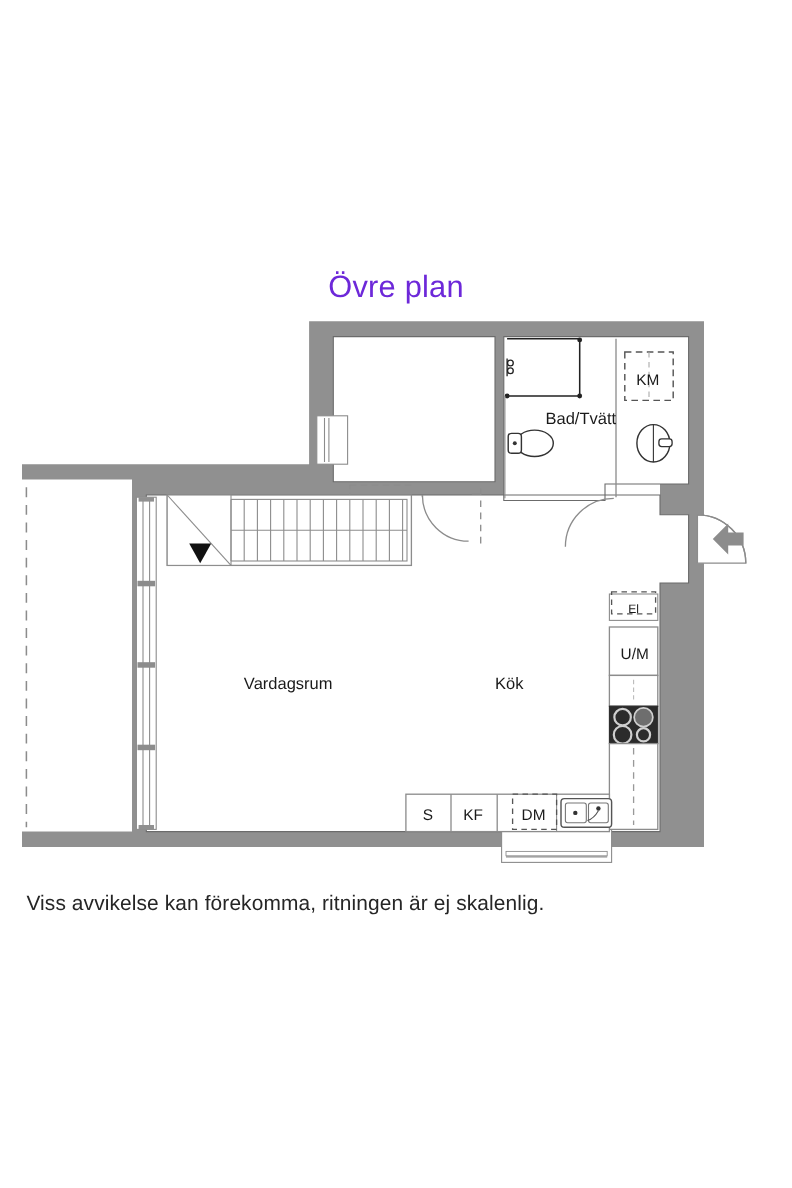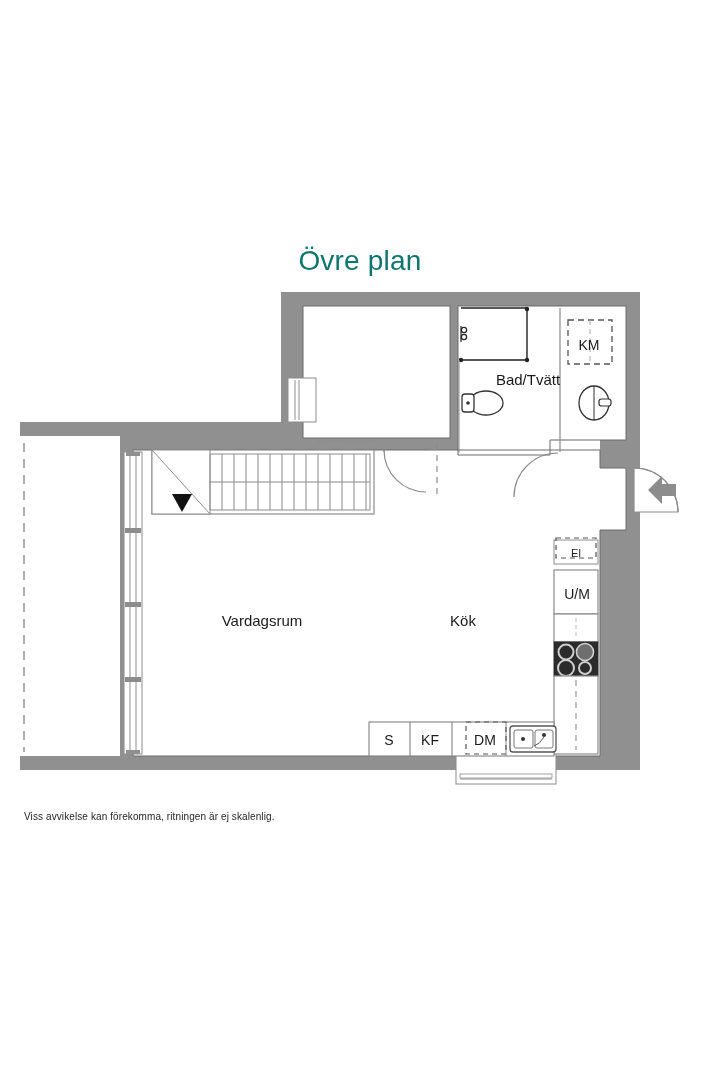--- a/index.html
+++ b/index.html
@@ -29,7 +29,7 @@
     font-size: 28px;
     font-weight: 400;
     letter-spacing: 0.2px;
-    color: #0f766e;
+    color: #6d28d9;
   }
   #plan-svg-wrap {
     position: absolute;

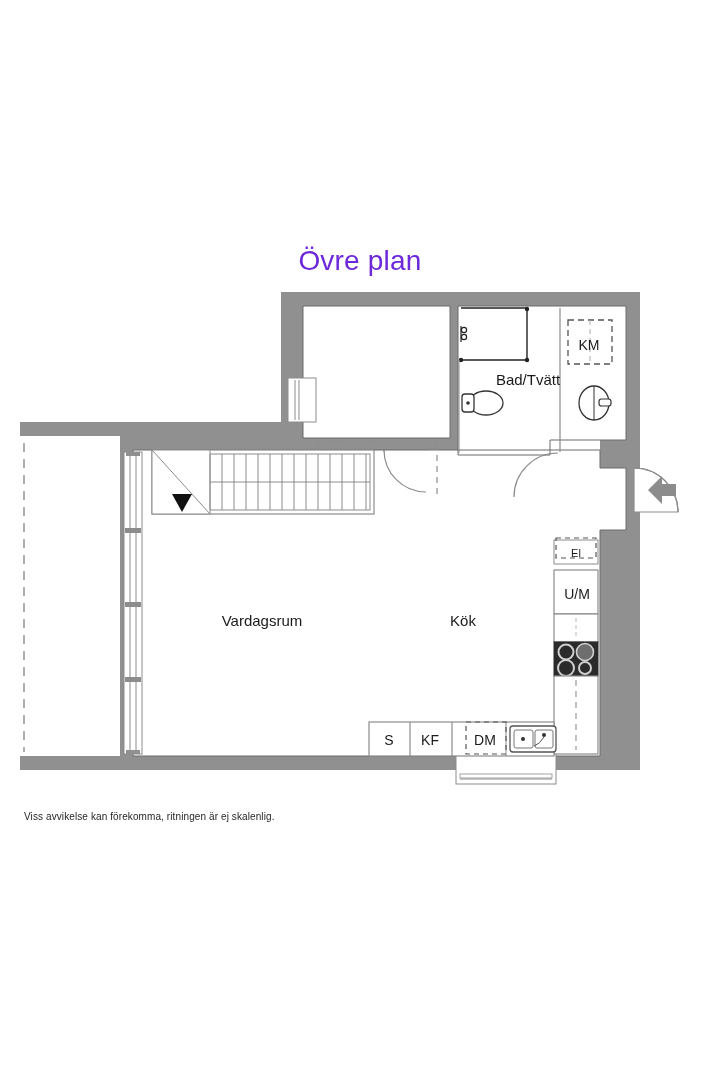--- a/index.html
+++ b/index.html
@@ -42,7 +42,7 @@
     position: absolute;
     left: 24px;
     top: 811px;
-    font-size: 10px;
+    font-size: 19px;
     color: #262626;
     letter-spacing: 0.1px;
   }

